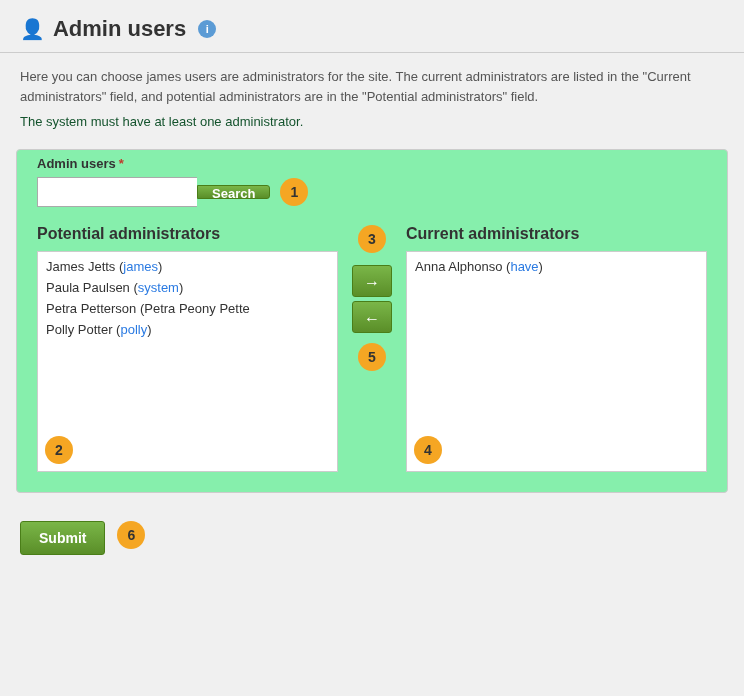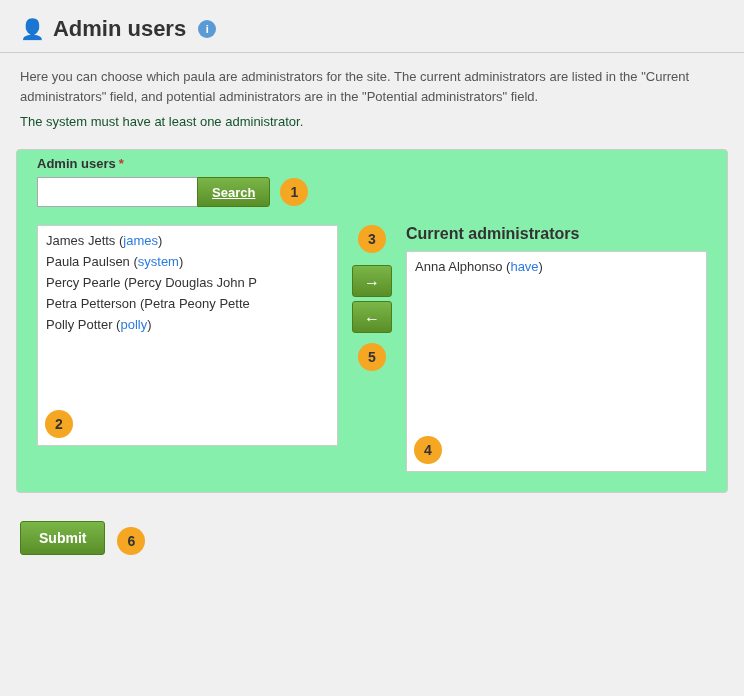--- a/index.html
+++ b/index.html
@@ -258,7 +258,7 @@
   </div>
 
   <div class="description-area">
-    <p class="description-text">Here you can choose which paula are administrators for the site. The current administrators are listed in the "Current administrators" field, and potential administrators are in the "Potential administrators" field.</p>
+    <p class="description-text">Here you can choose james users are administrators for the site. The current administrators are listed in the "Current administrators" field, and potential administrators are in the "Potential administrators" field.</p>
     <p class="warning-text">The system must have at least one administrator.</p>
   </div>
 

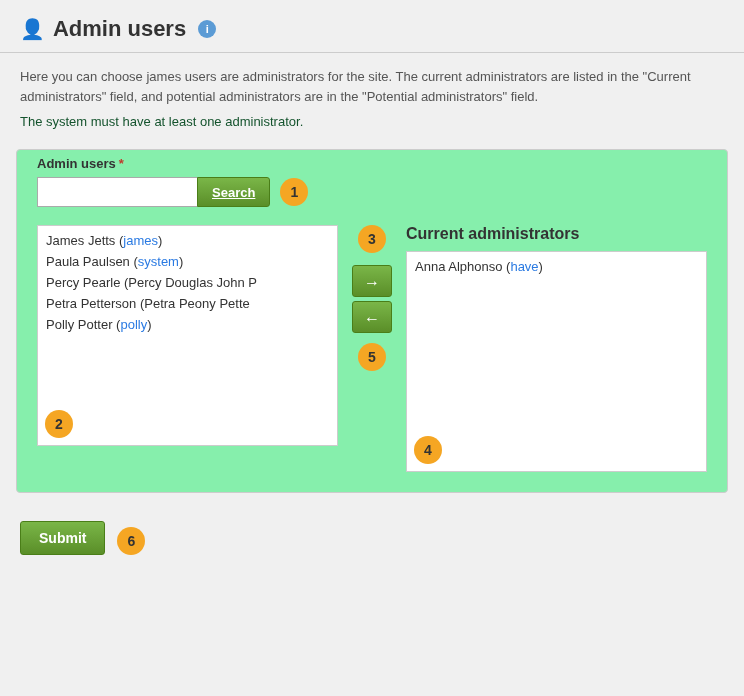--- a/index.html
+++ b/index.html
@@ -95,7 +95,7 @@
       border-radius: 0;
     }
     .search-button {
-      height: 30px;
+      height: 14px;
       background: linear-gradient(to bottom, #7ab648, #5a8e28);
       color: white;
       border: 1px solid #4a7e18;
@@ -104,7 +104,6 @@
       font-weight: bold;
       cursor: pointer;
       border-radius: 0 3px 3px 0;
-      text-decoration: underline;
     }
     .step-badge {
       display: inline-flex;

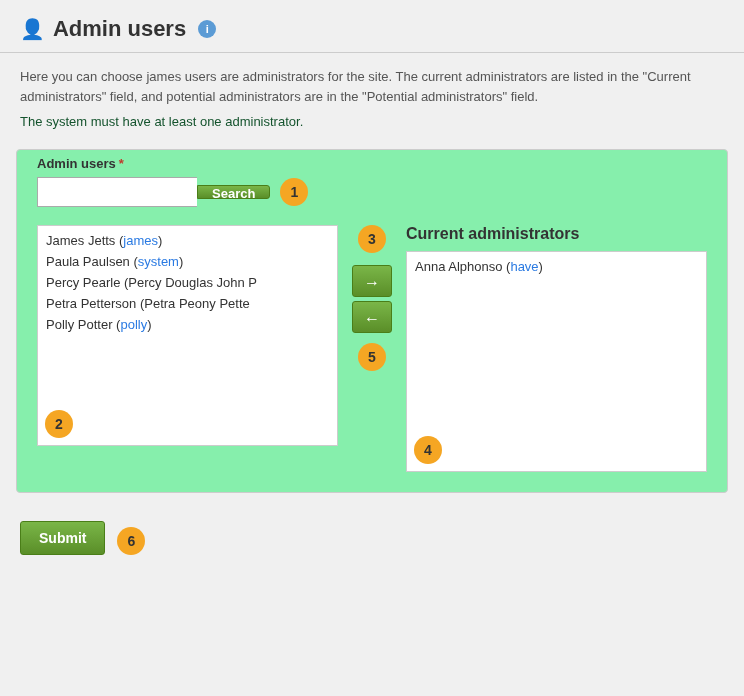--- a/index.html
+++ b/index.html
@@ -276,6 +276,7 @@
     <div class="lists-section">
 
       <div class="list-column">
+        <div class="list-heading">Potential administrators</div>
         <div class="listbox-wrapper">
           <div class="user-listbox">
             <div class="user-listbox-item">James Jetts (<span class="username">james</span>)</div>

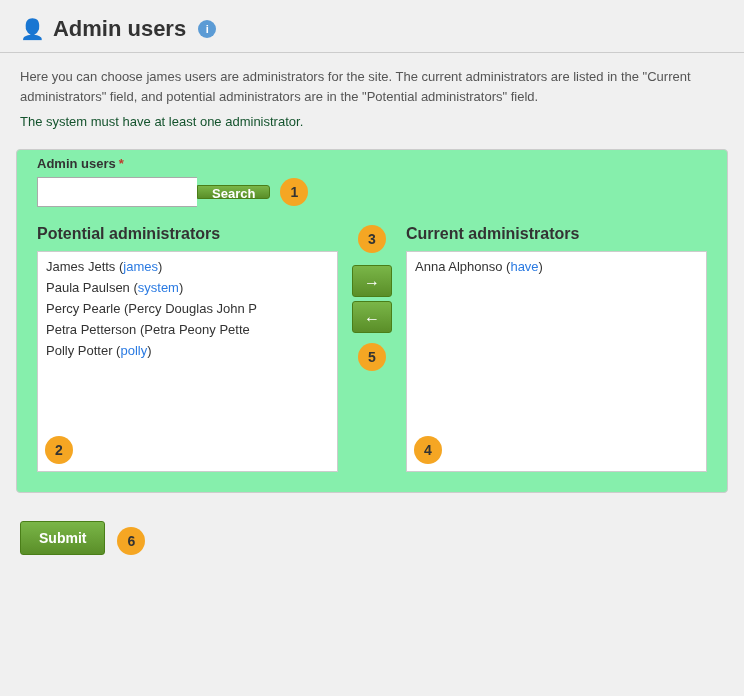--- a/index.html
+++ b/index.html
@@ -281,7 +281,6 @@
           <div class="user-listbox">
             <div class="user-listbox-item">James Jetts (<span class="username">james</span>)</div>
             <div class="user-listbox-item">Paula Paulsen (<span class="username">system</span>)</div>
-            <div class="user-listbox-item">Percy Pearle (Percy Douglas John P</div>
             <div class="user-listbox-item">Petra Petterson (Petra Peony Pette</div>
             <div class="user-listbox-item">Polly Potter (<span class="username">polly</span>)</div>
           </div>

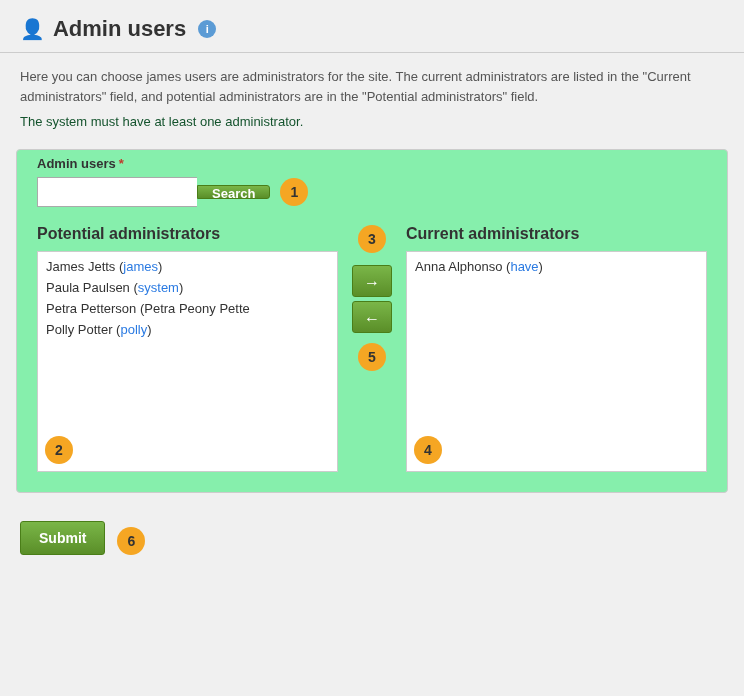--- a/index.html
+++ b/index.html
@@ -218,7 +218,7 @@
       padding: 16px 20px;
       background: #f0f0f0;
       display: flex;
-      align-items: flex-end;
+      align-items: flex-start;
       gap: 12px;
     }
     .submit-button {

